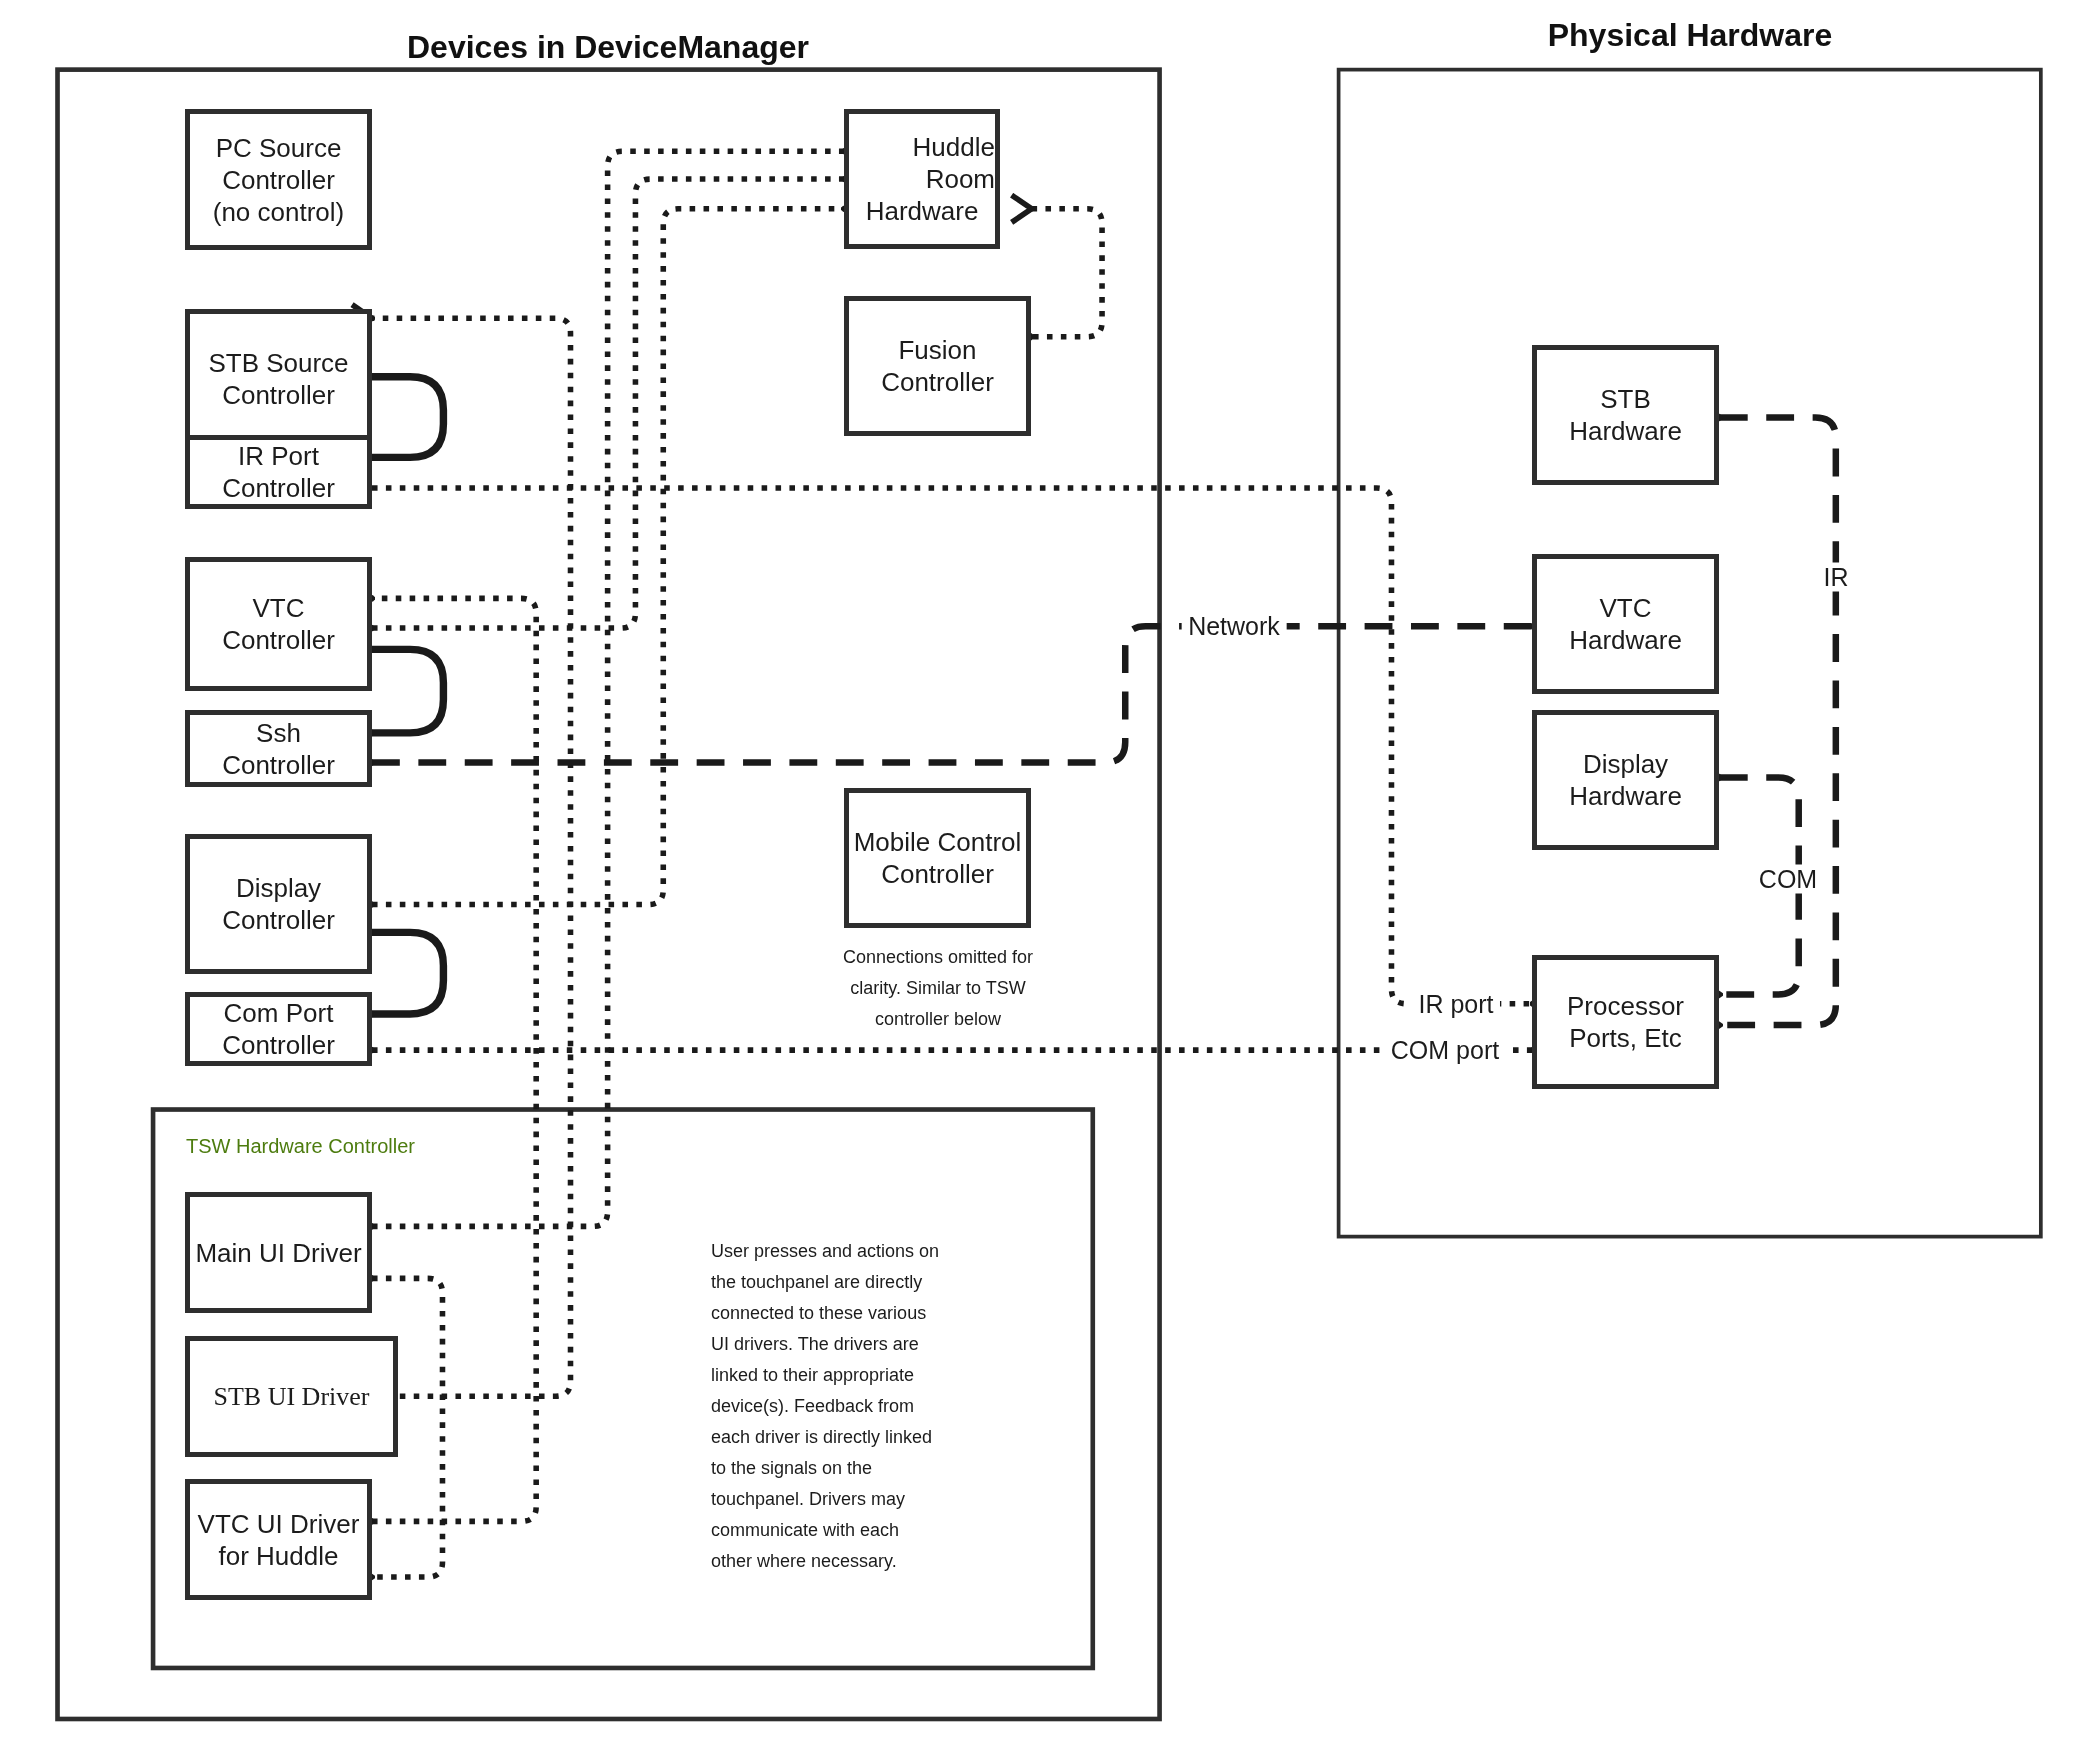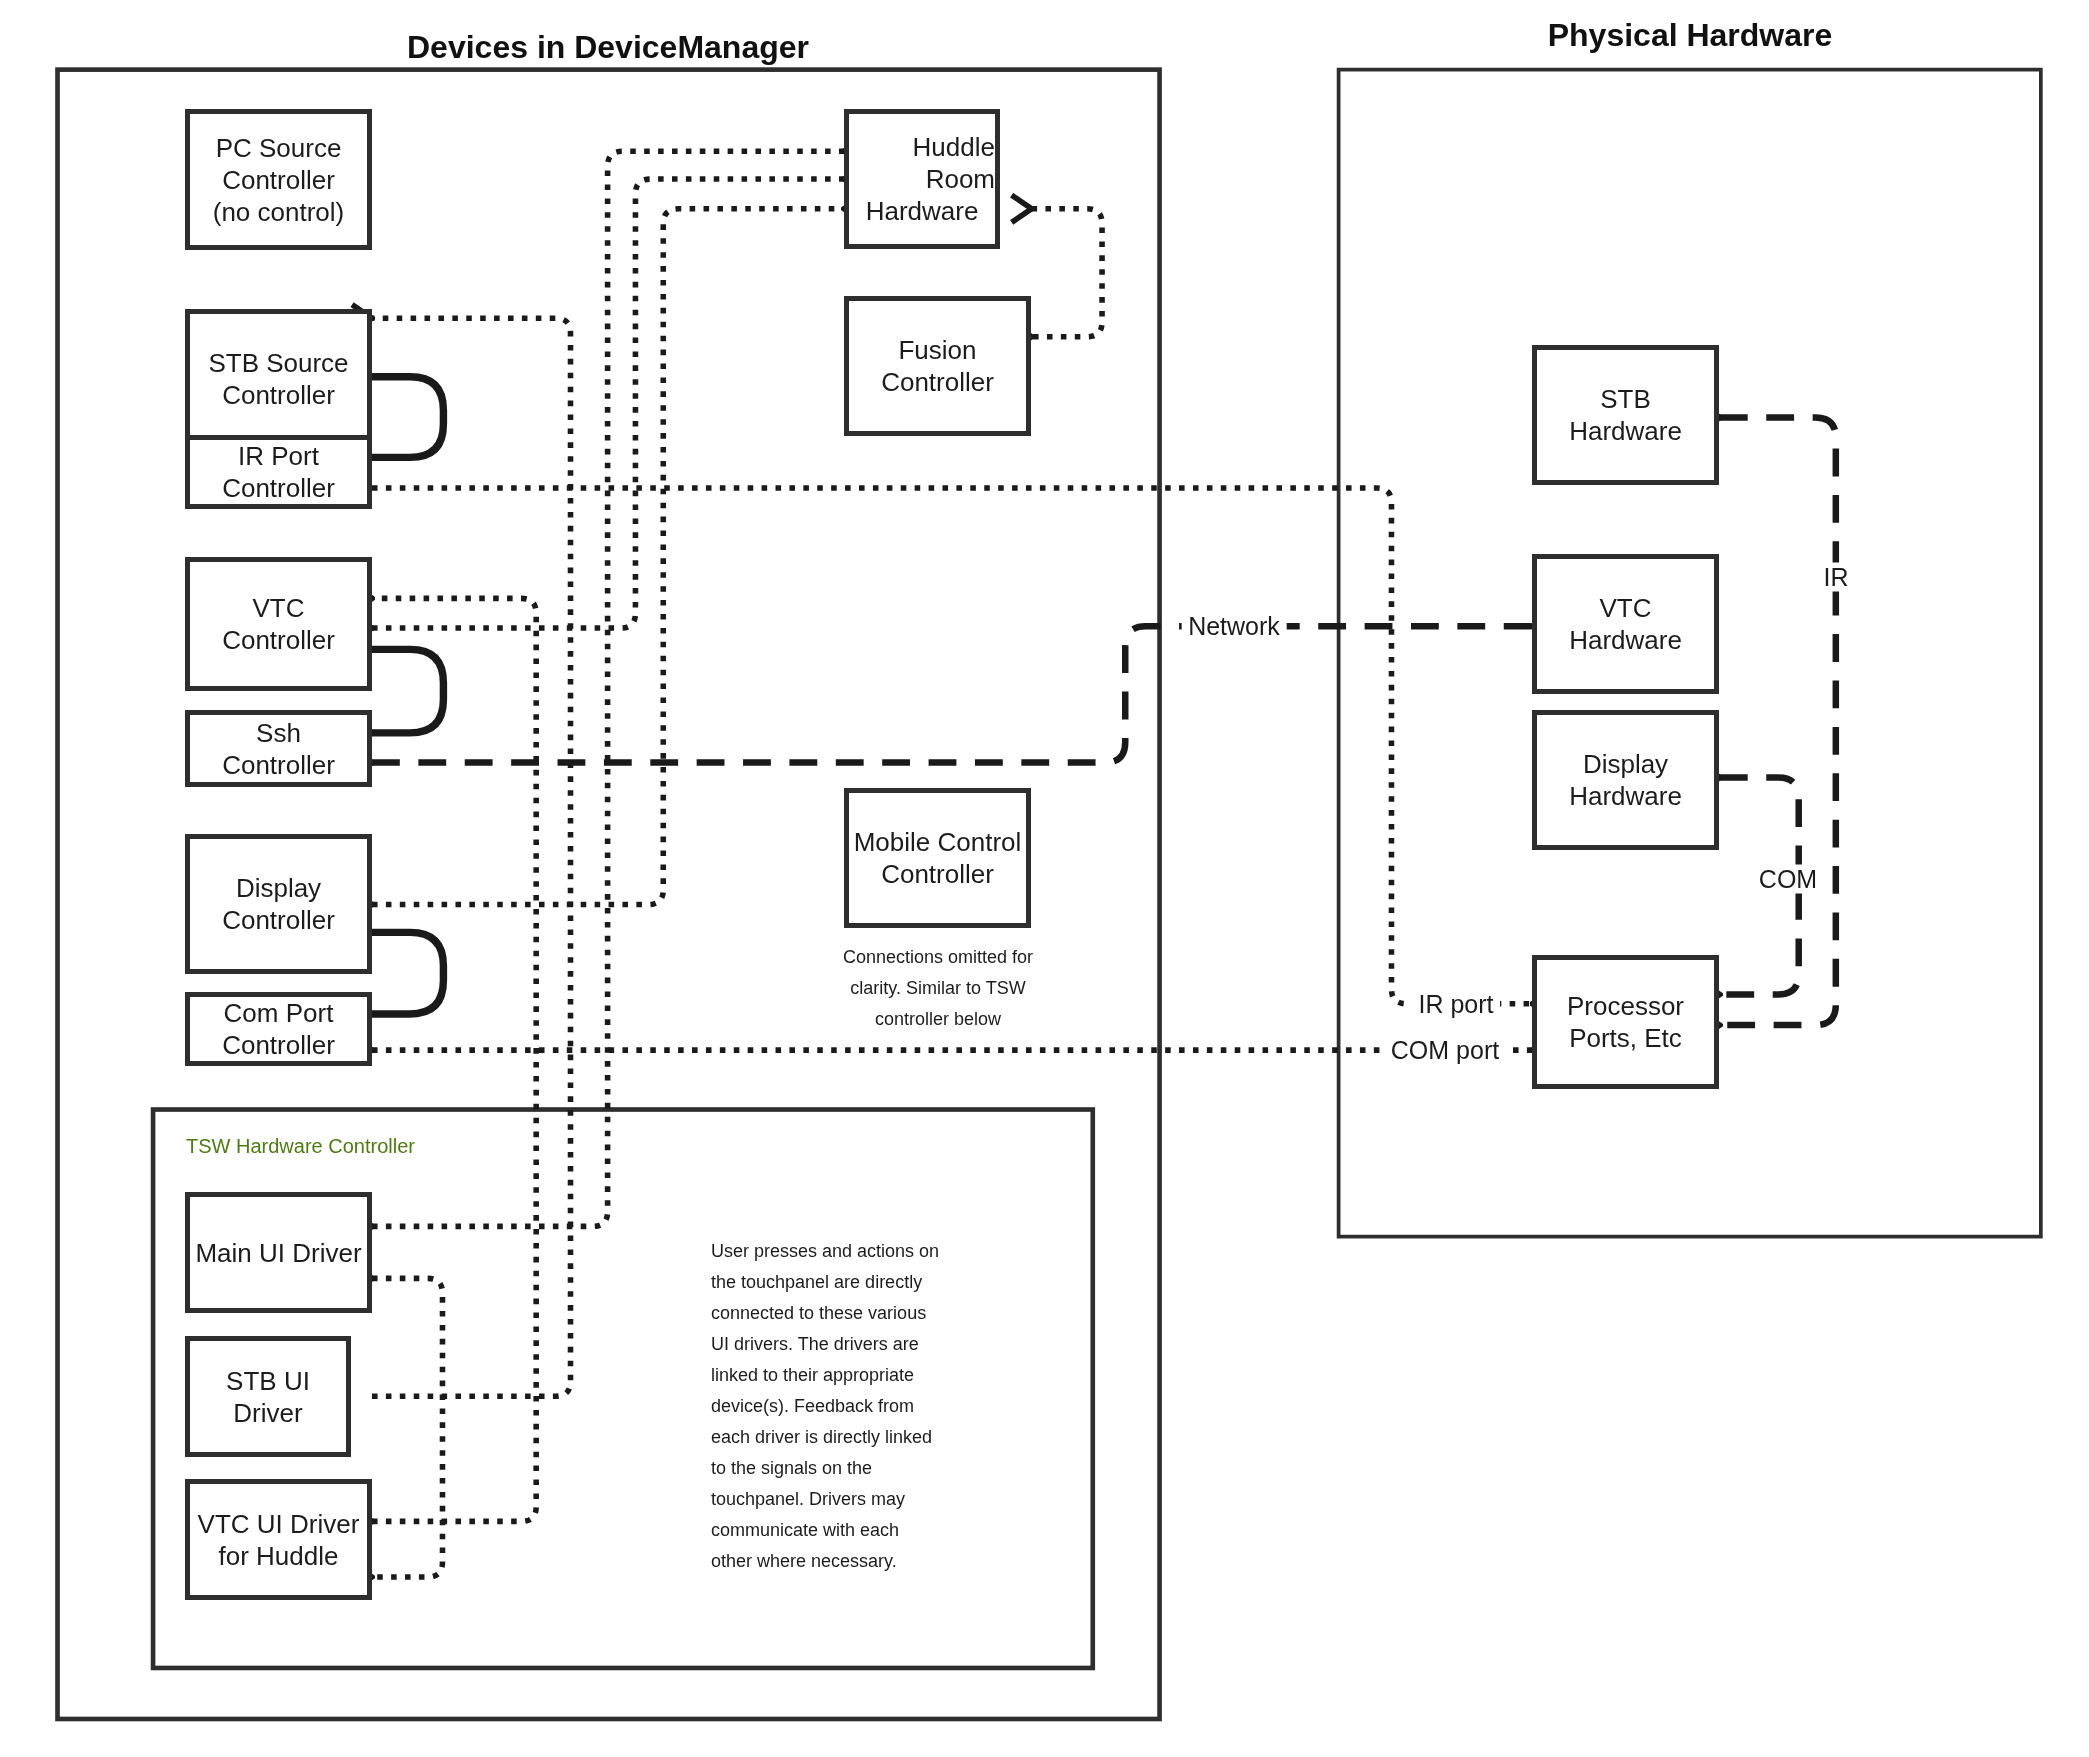--- a/index.html
+++ b/index.html
@@ -90,7 +90,7 @@
     <div class="node" style="left: 185px; top: 1192px; width: 187px; height: 121px;">
       <div>Main UI Driver</div>
     </div>
-    <div class="node" style="left: 185px; top: 1336px; width: 166px; height: 121px;">
+    <div class="node" style="left: 185px; top: 1336px; width: 213px; height: 121px; font-family: Liberation Serif, serif;">
       <div>STB UI Driver</div>
     </div>
     <div class="node" style="left: 185px; top: 1479px; width: 187px; height: 121px;">

